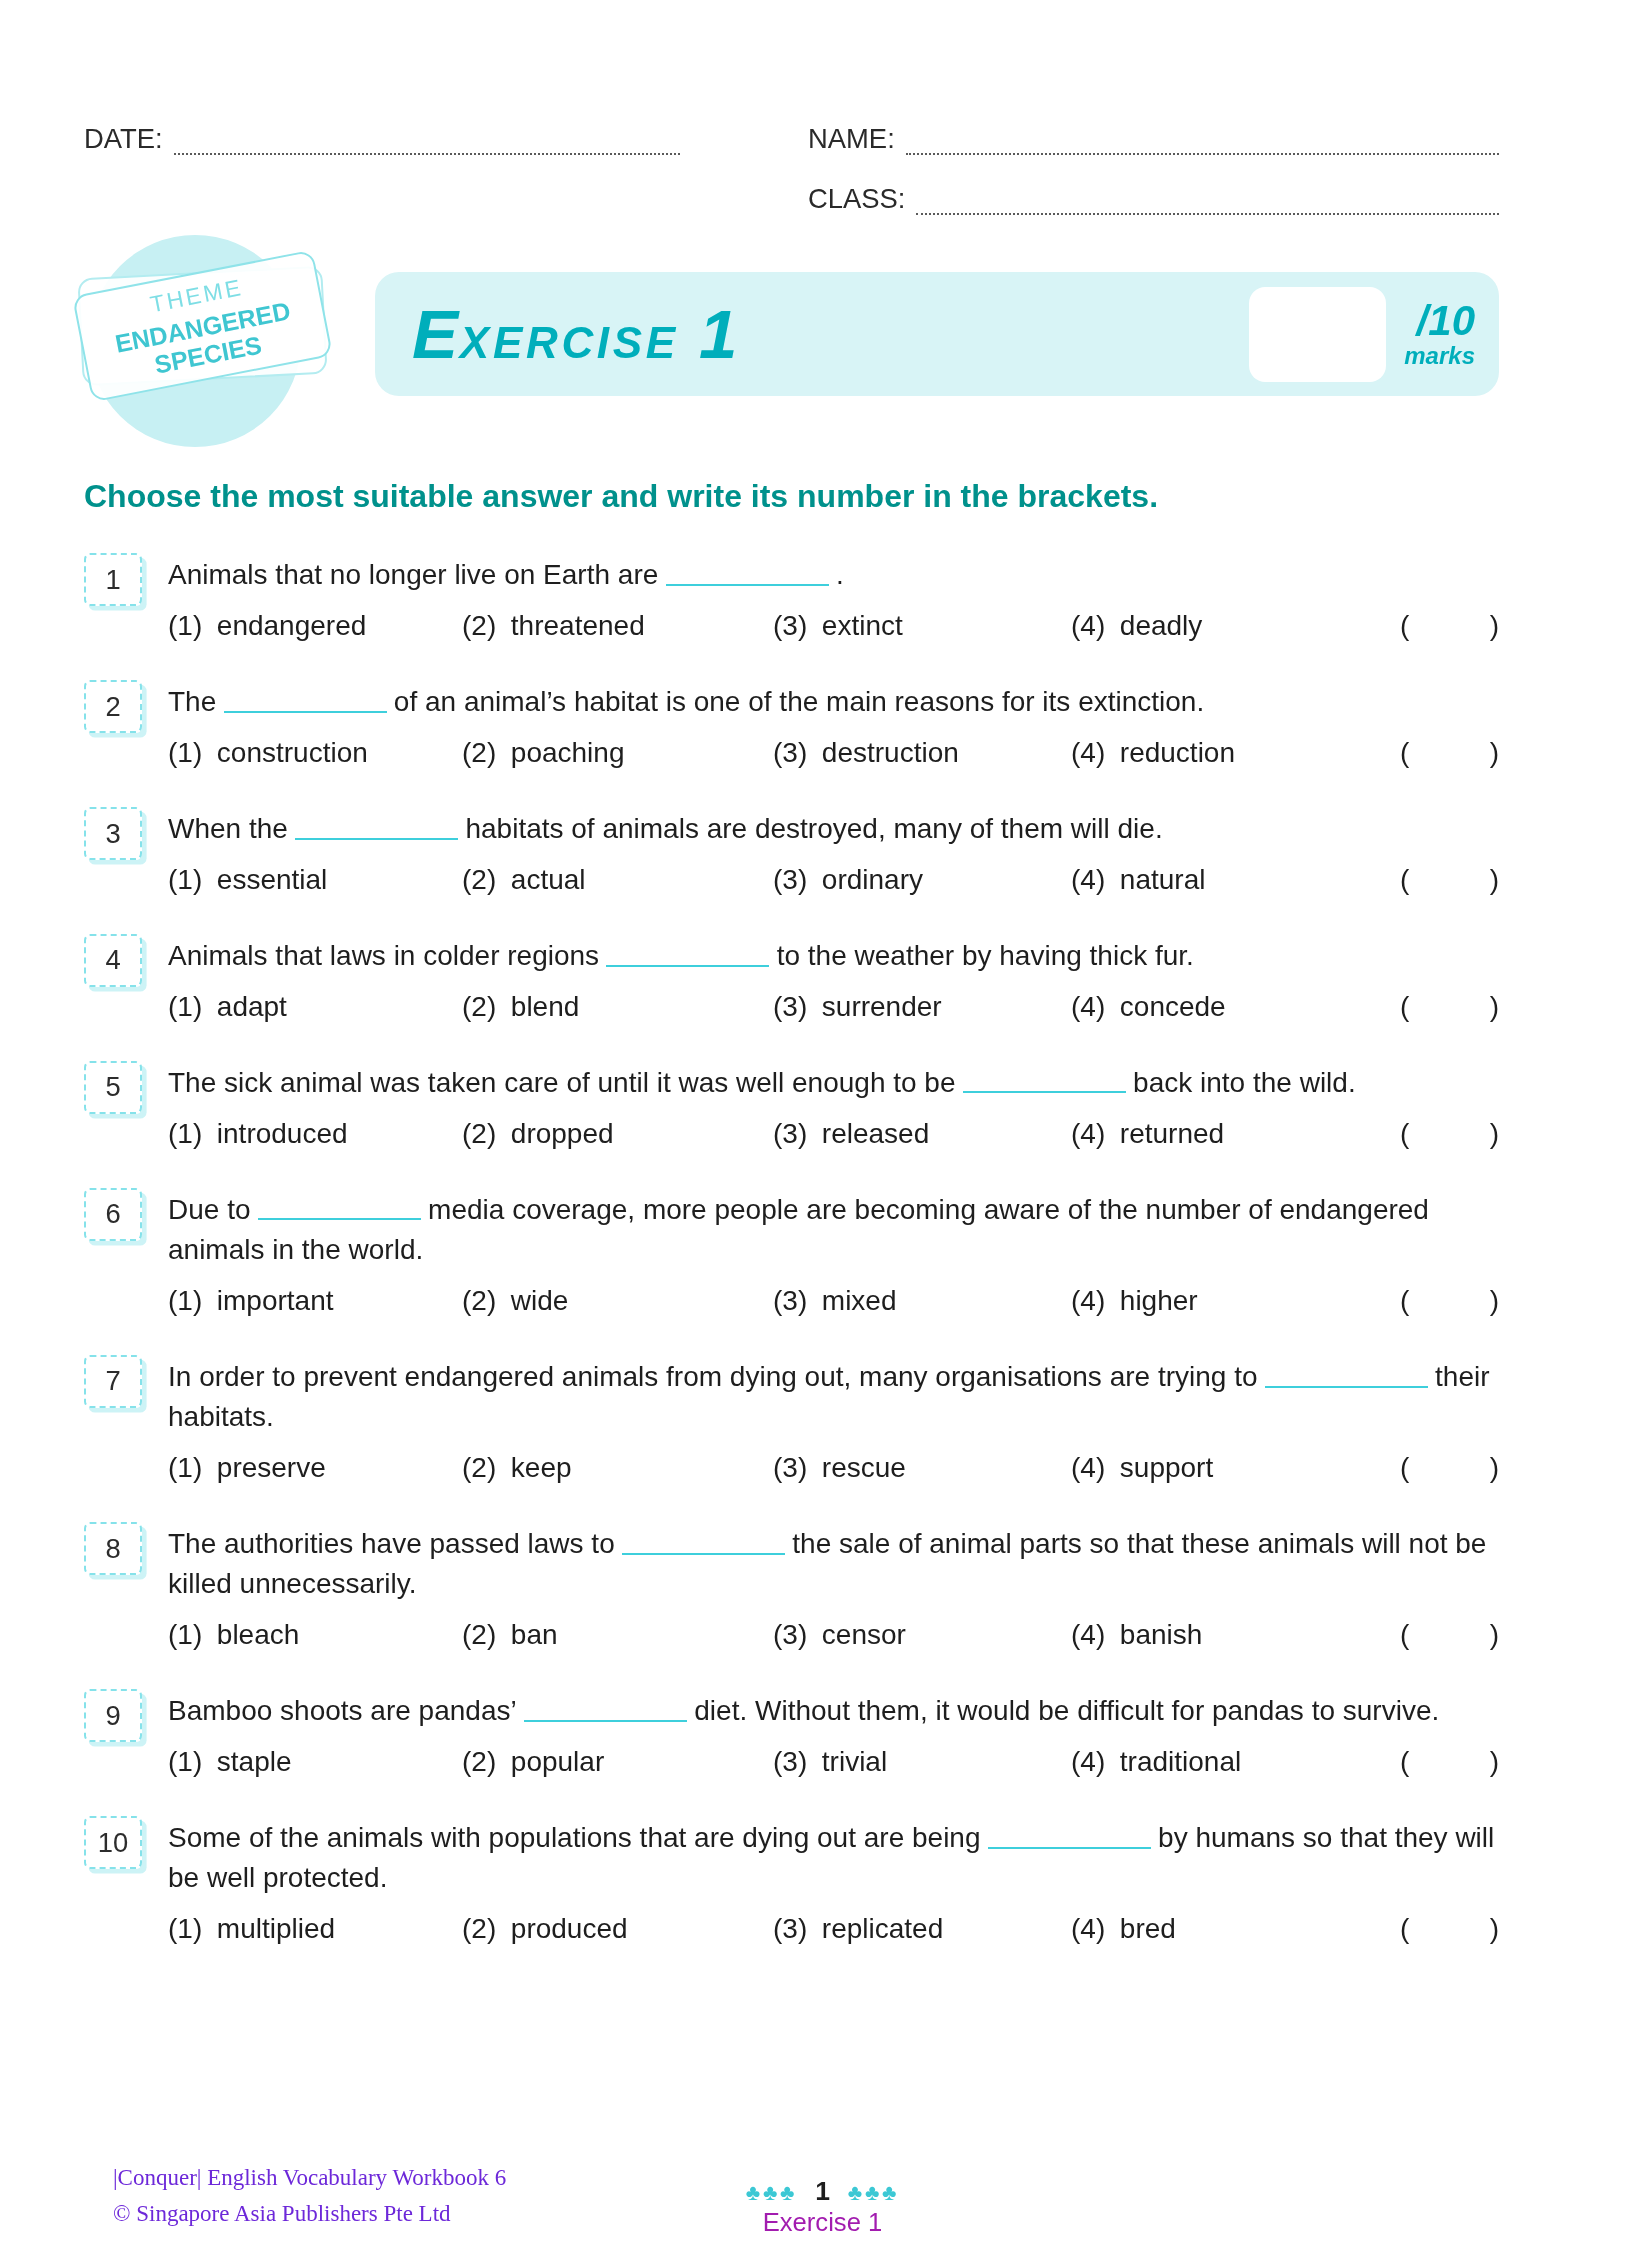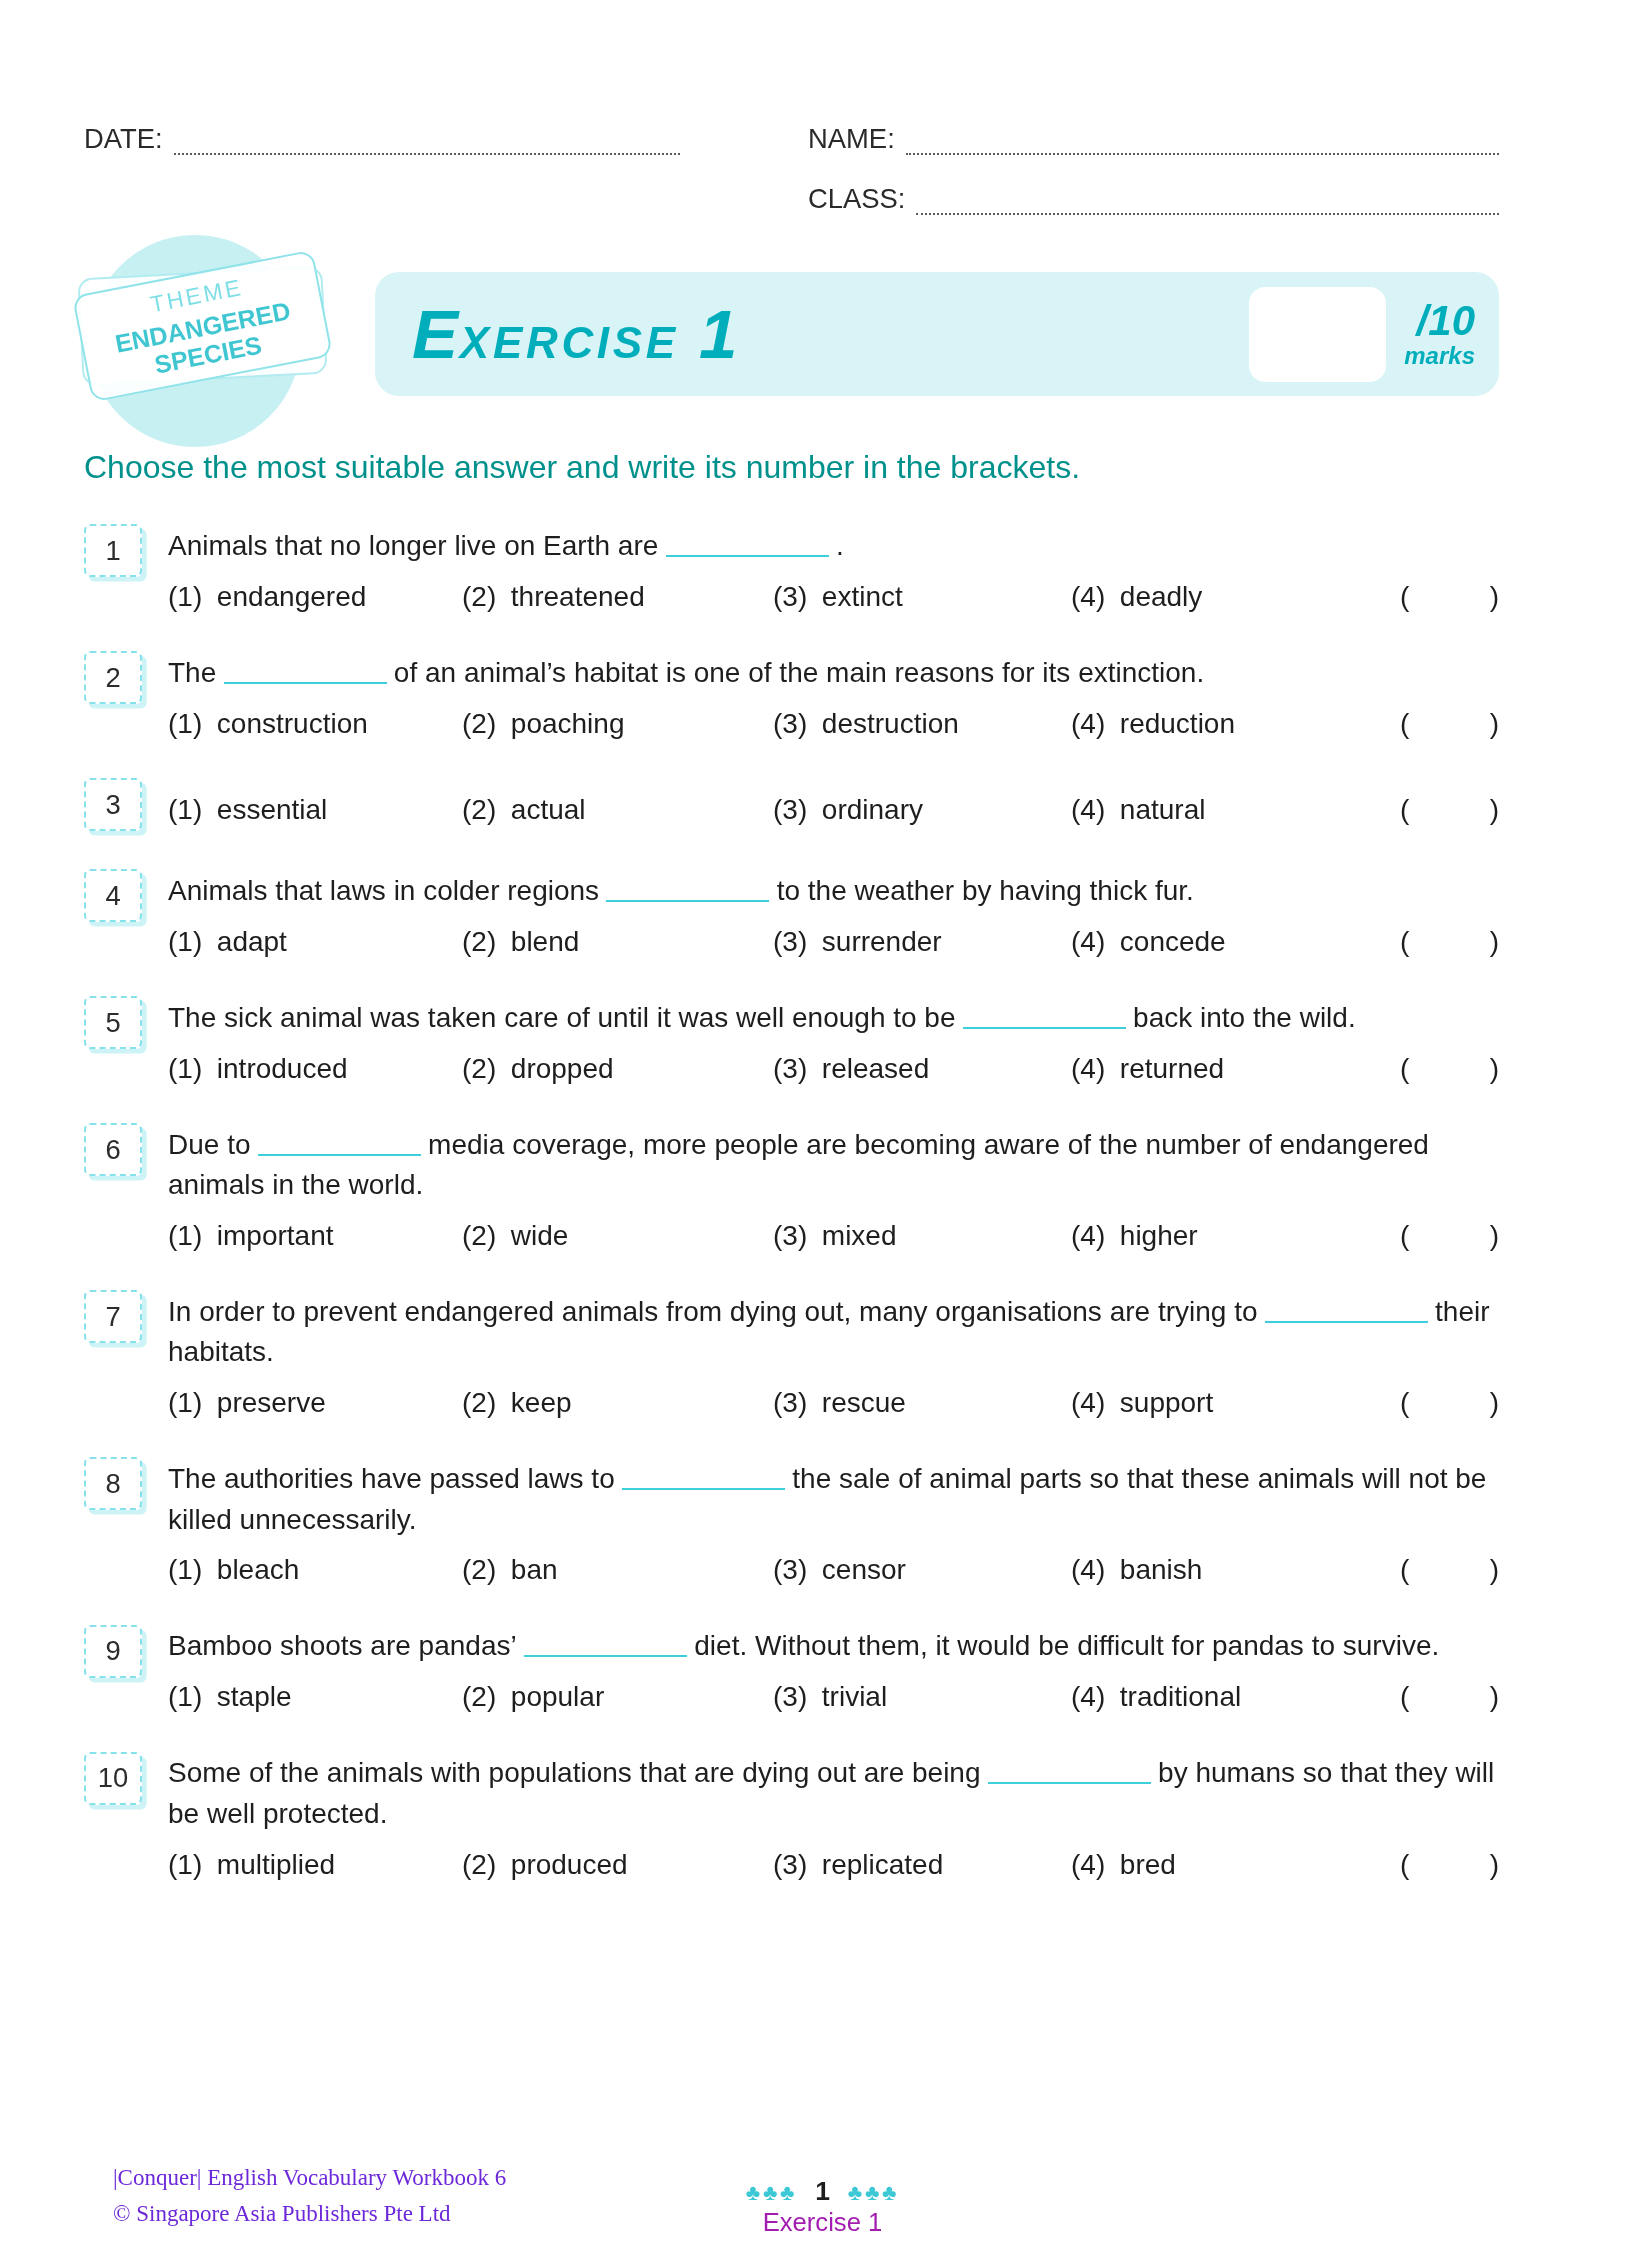--- a/index.html
+++ b/index.html
@@ -45,7 +45,7 @@
   .stamp-subject { font-size:25px; font-weight:bold; color:#3fc6d1; text-align:center; line-height:1.15; width:183px; }
 
   
-  .instruction { margin-top:53px; font-size:32px; font-weight:normal; color:#00918c; }
+  .instruction { margin-top:82px; font-size:32px; font-weight:bold; color:#00918c; }
 
   
   .questions { margin-top:40px; }

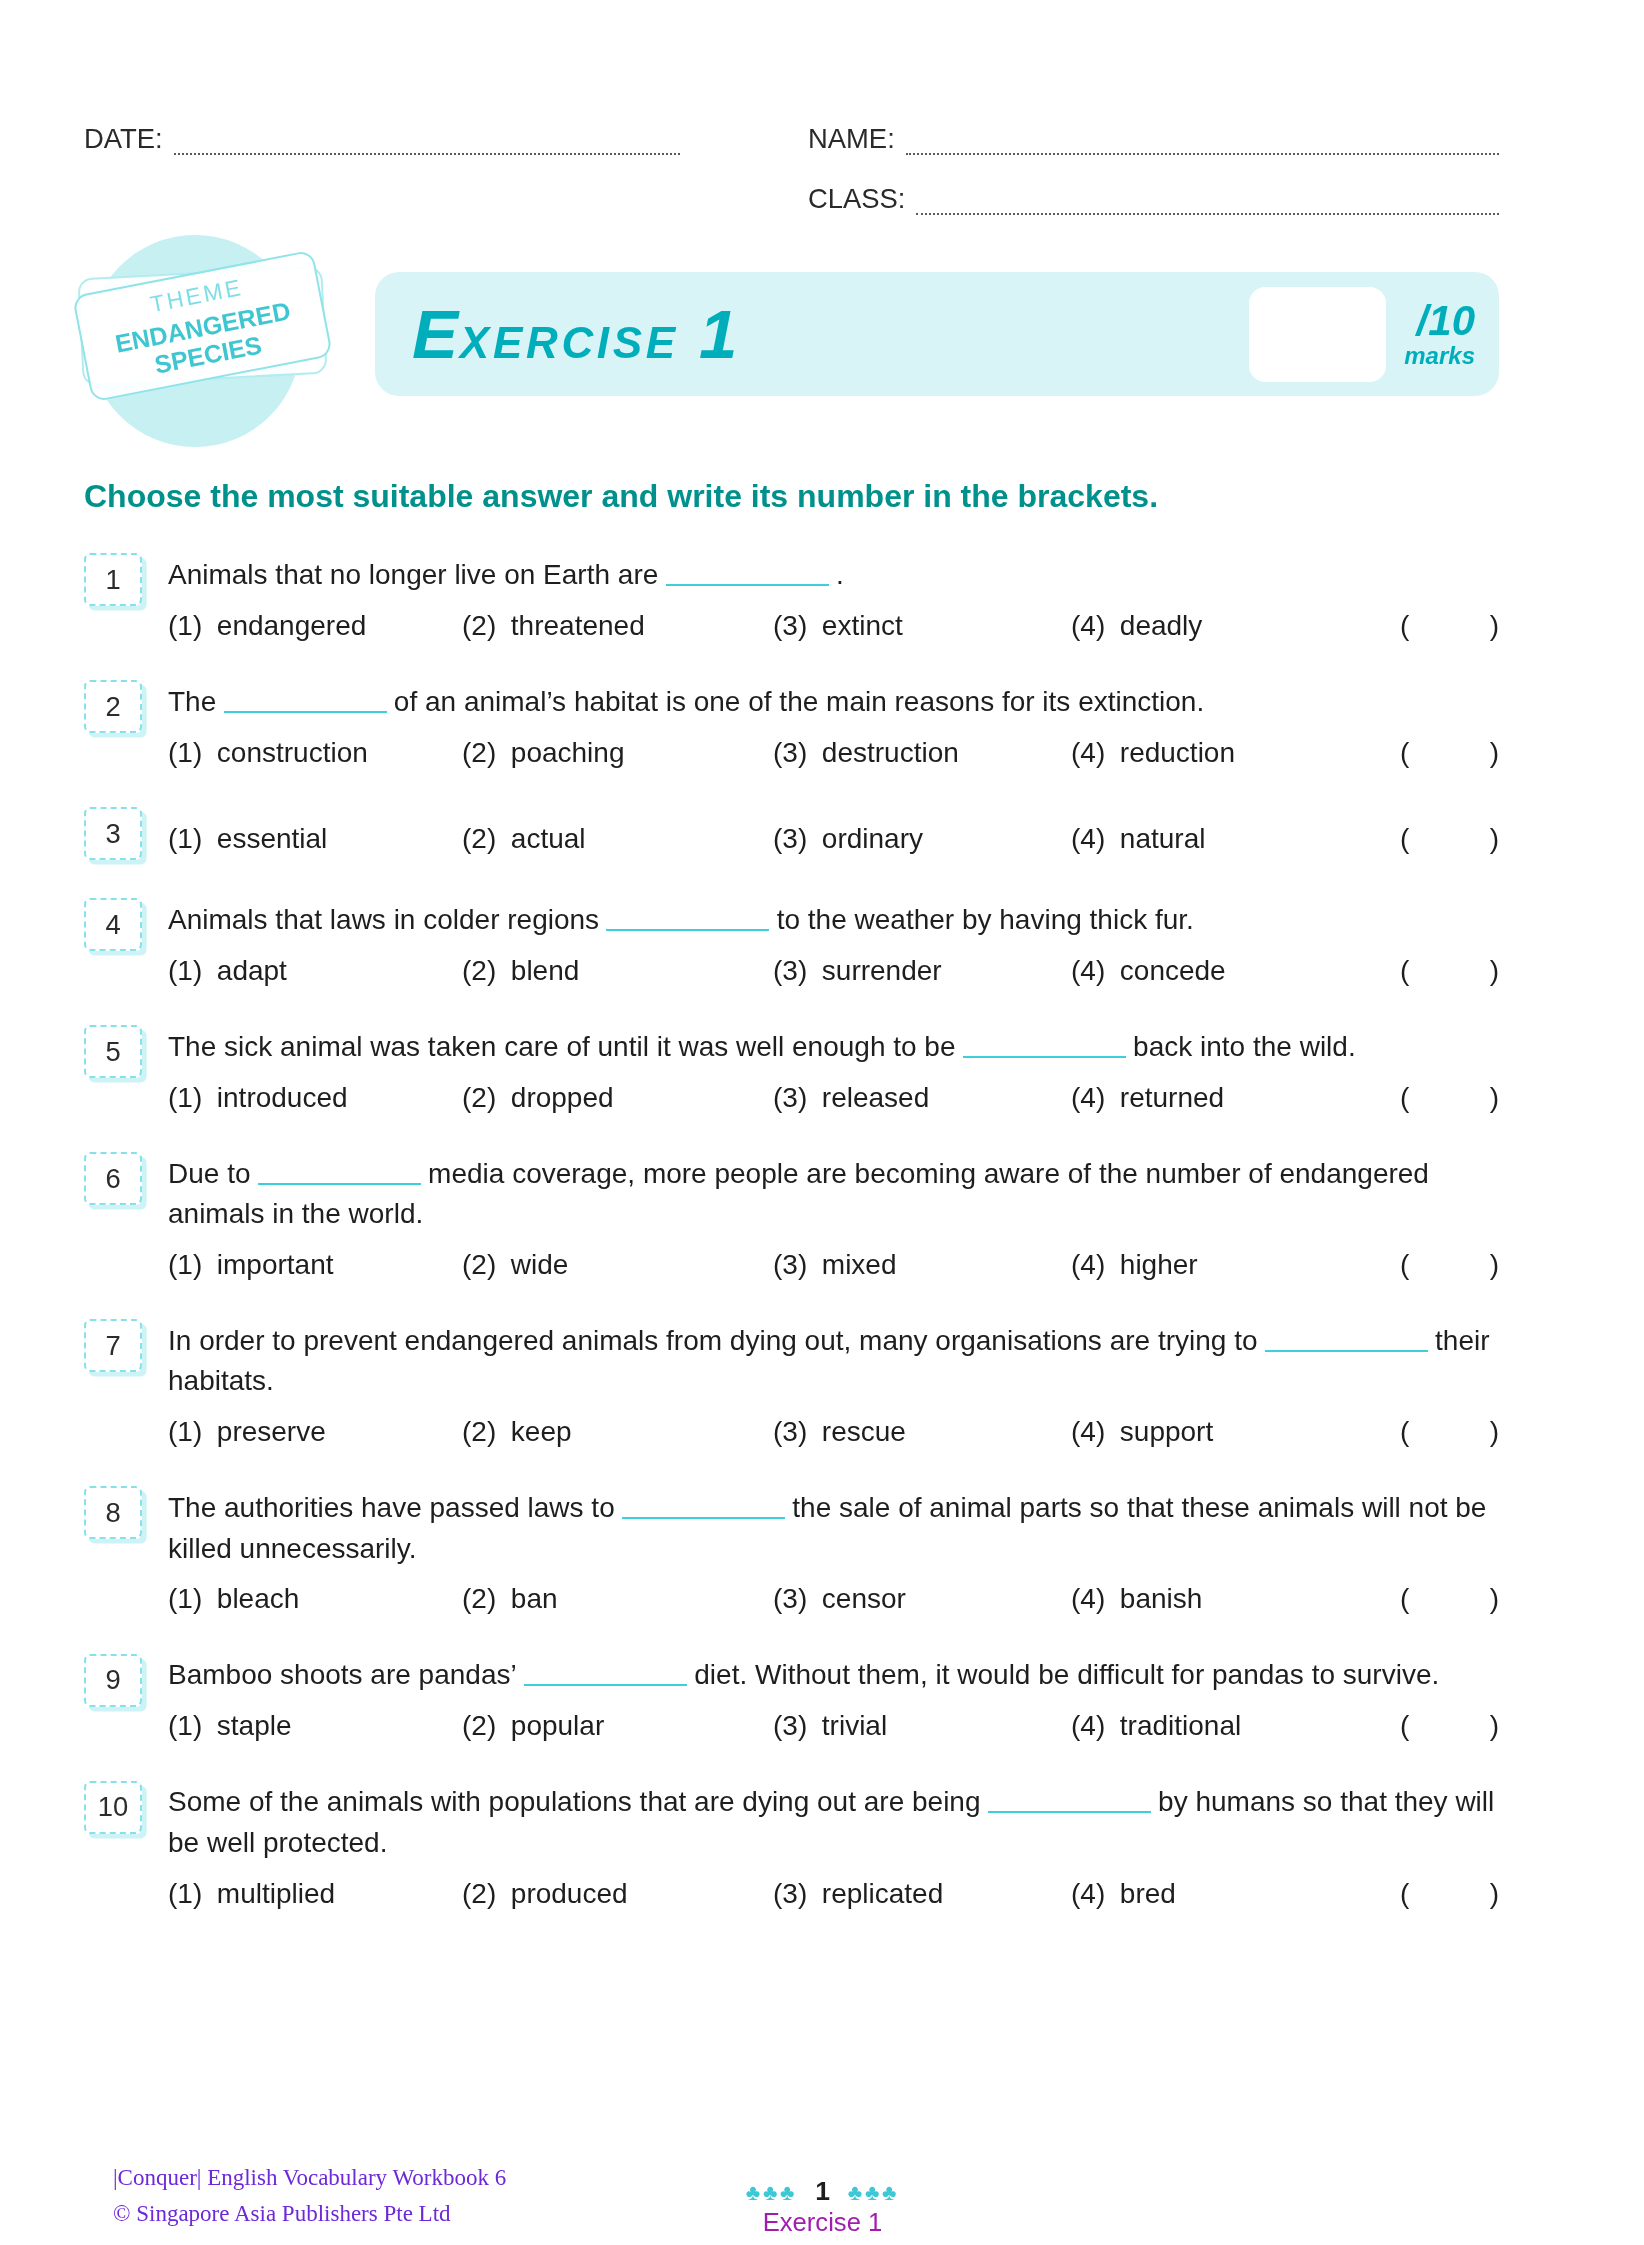--- a/index.html
+++ b/index.html
@@ -201,6 +201,9 @@
       </div>
     </div>
     <div class="qbody">
+      <div class="qtext">
+        <span class="pre">When the</span><span class="blank"></span><span class="post">habitats of animals are destroyed, many of them will die.</span>
+      </div>
       <div class="options">
         <div class="option">
               <span class="opt-num">(1)</span>

